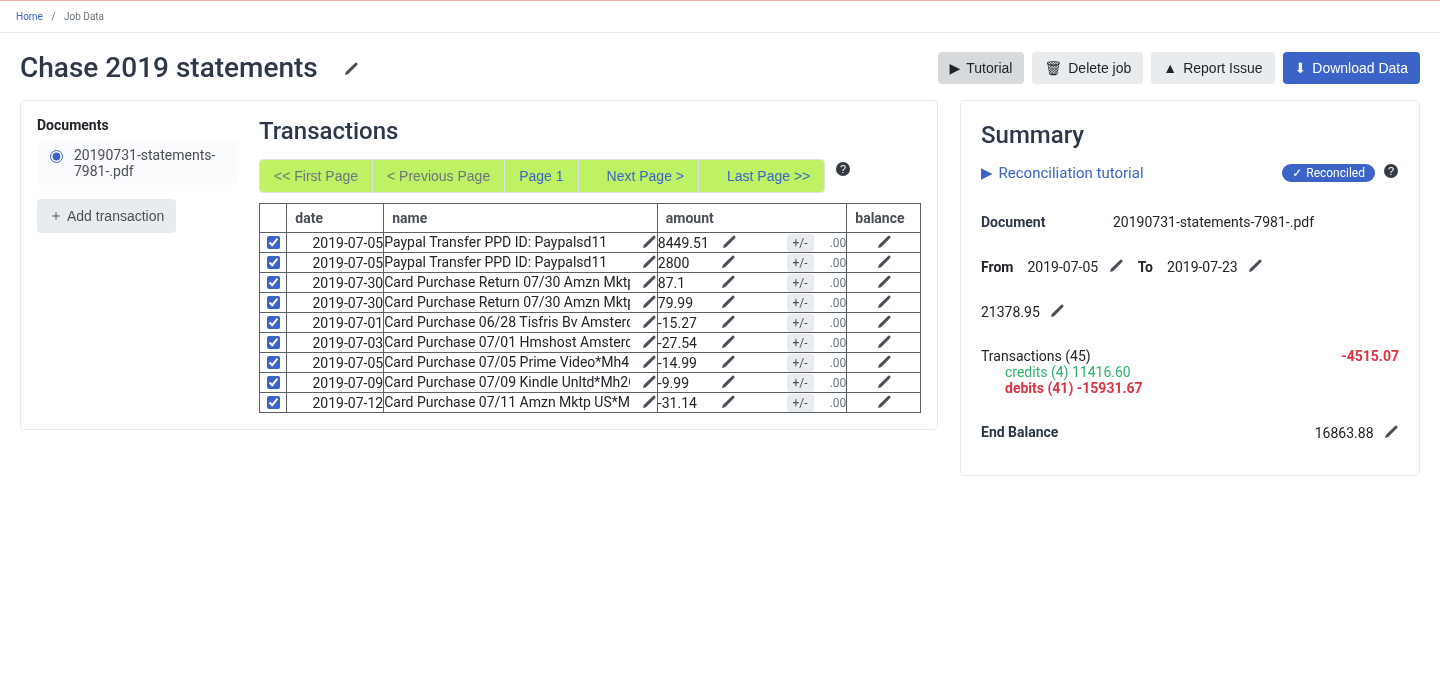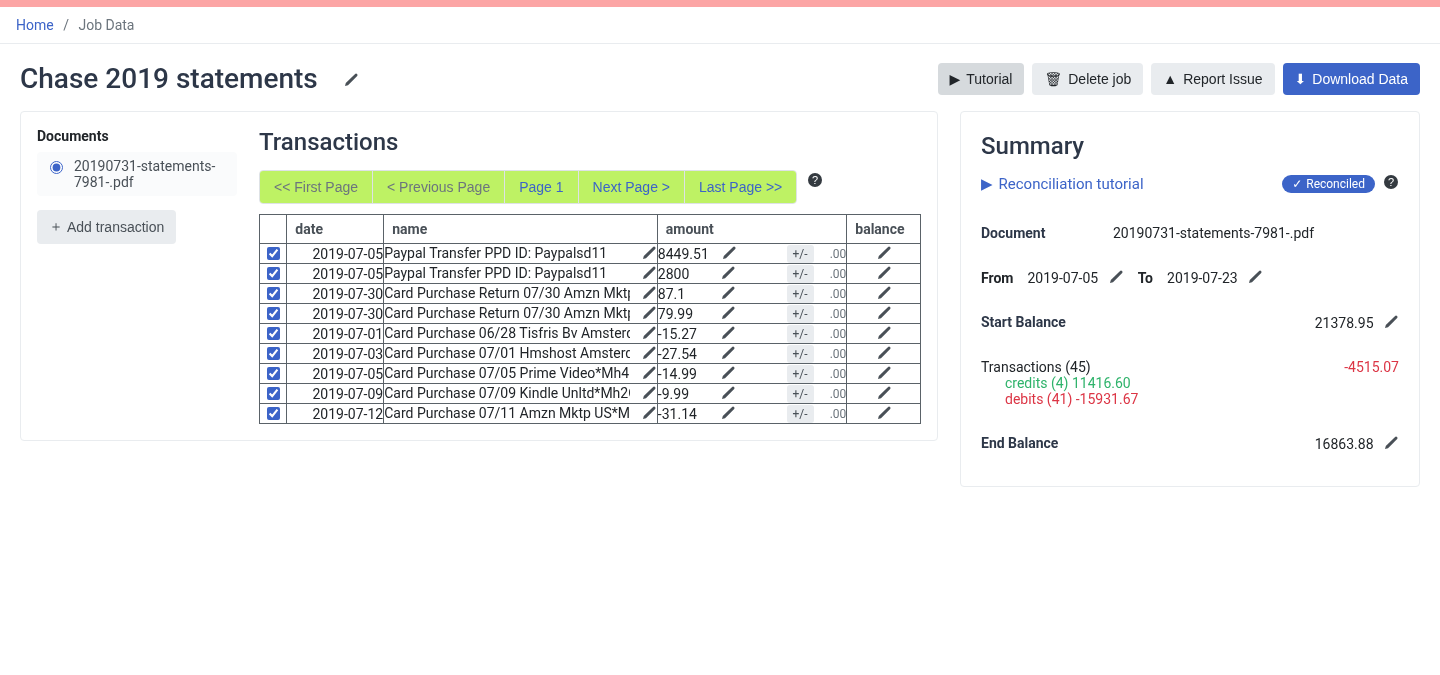--- a/index.html
+++ b/index.html
@@ -15,8 +15,8 @@
   .breadcrumb {
     padding: 10px 16px;
     border-bottom: 1px solid #e9ecef;
-    border-top: 7px solid #fca5a5;
-    font-size: 14px;
+    border-top: 1px solid #fca5a5;
+    font-size: 10px;
   }
   .breadcrumb a { color: #3c64c8; }
   .breadcrumb .sep { color: #6c757d; margin: 0 6px; }

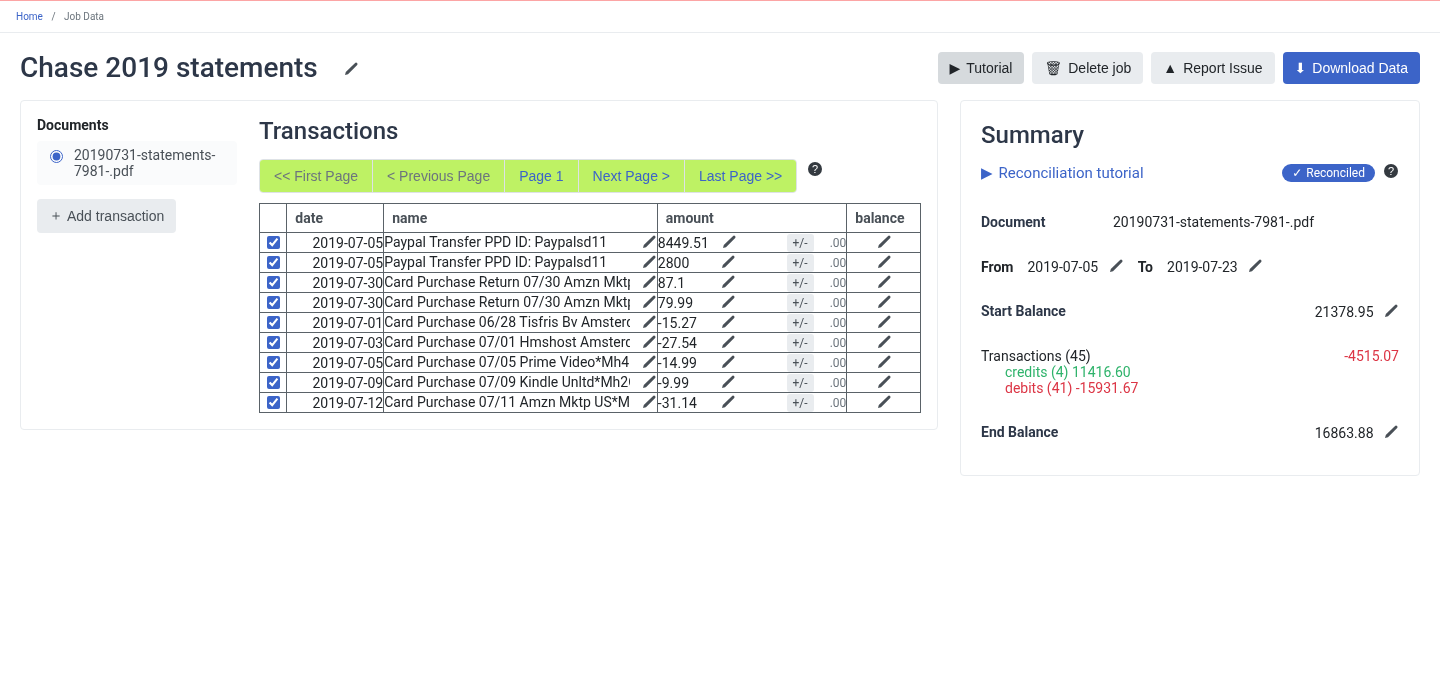--- a/index.html
+++ b/index.html
@@ -113,7 +113,7 @@
     font-size: 14px;
   }
   .pager-btn:last-child { border-right: none; }
-  .pager-btn.blue { color: #3c64c8; }
+  .pager-btn.blue { color: #3c64c8; padding-left: 28px; }
   .pager-btn.label { color: #3c64c8; cursor: default; }
   .help-circle {
     width: 16px; height: 16px;

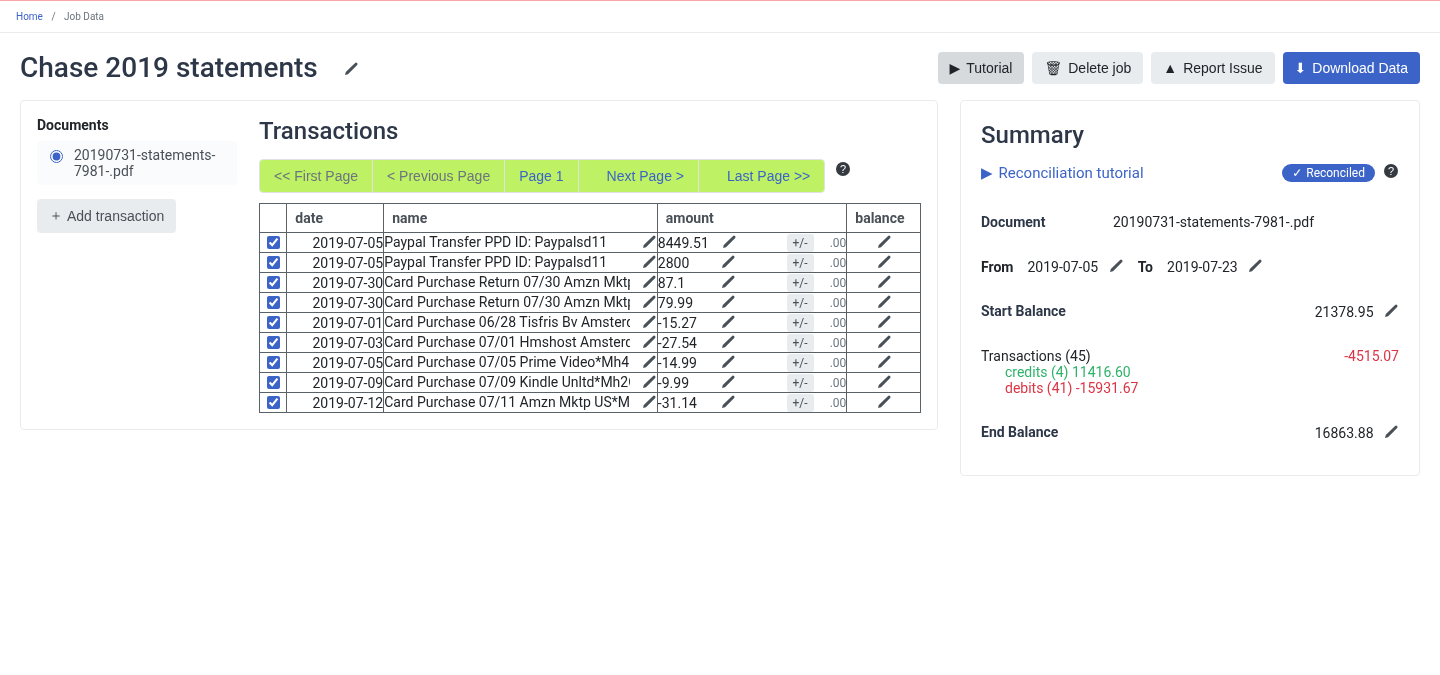--- a/index.html
+++ b/index.html
@@ -595,7 +595,6 @@
       </div>
 
       <div class="sum-row">
-        <div class="sum-label" style="flex:1">Start Balance</div>
         <div class="sum-val">
           <span>21378.95</span>
           <span class="icon-edit-sm"><svg class="pencil" viewBox="0 0 16 16">

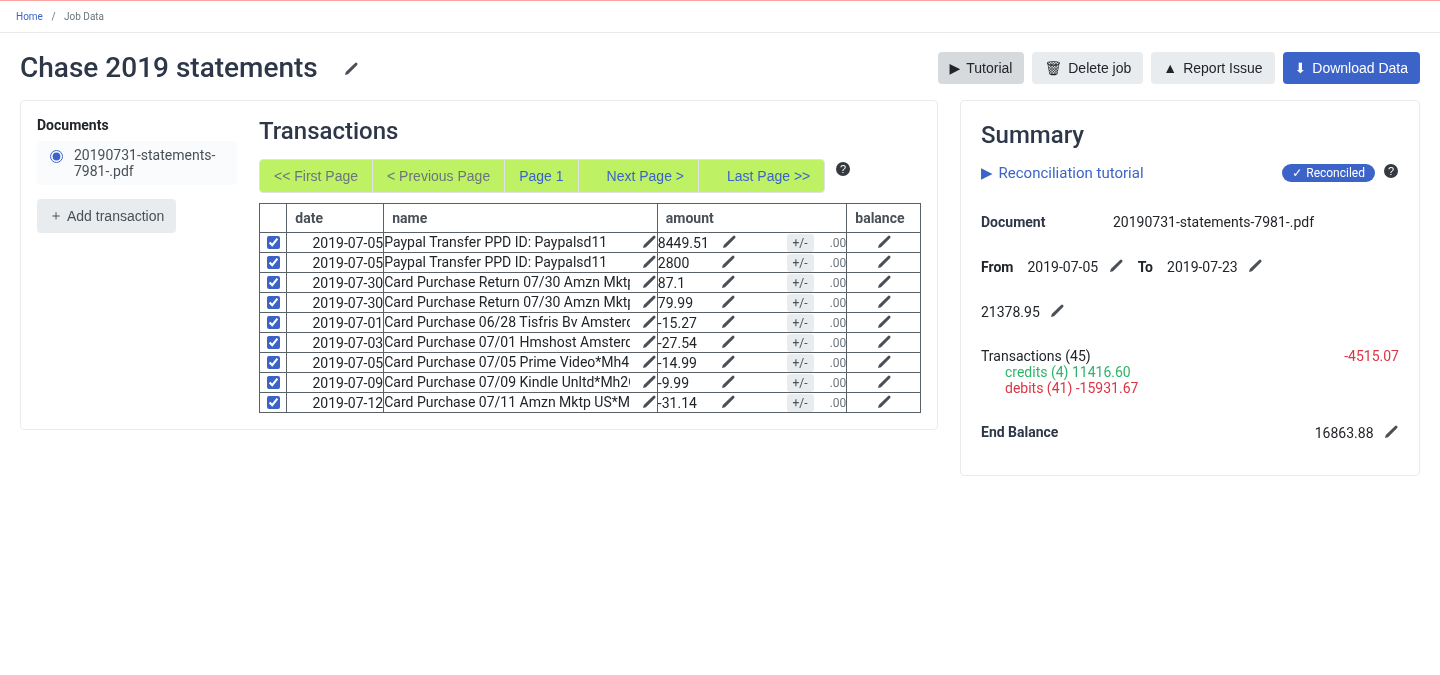--- a/index.html
+++ b/index.html
@@ -198,7 +198,7 @@
   .sum-val .icon-edit-sm { margin-left: 6px; }
   .dates { display: flex; align-items: center; gap: 14px; }
   .dates .lbl { font-weight: 700; }
-  .tx-summary .neg { color: #dc3545; font-weight: 400; }
+  .tx-summary .neg { color: #dc3545; font-weight: 700; }
   .tx-summary .pos { color: #2fb36b; }
   .tx-summary .sub { color: #2fb36b; margin-left: 24px; }
   .tx-summary .sub.neg { color: #dc3545; }

